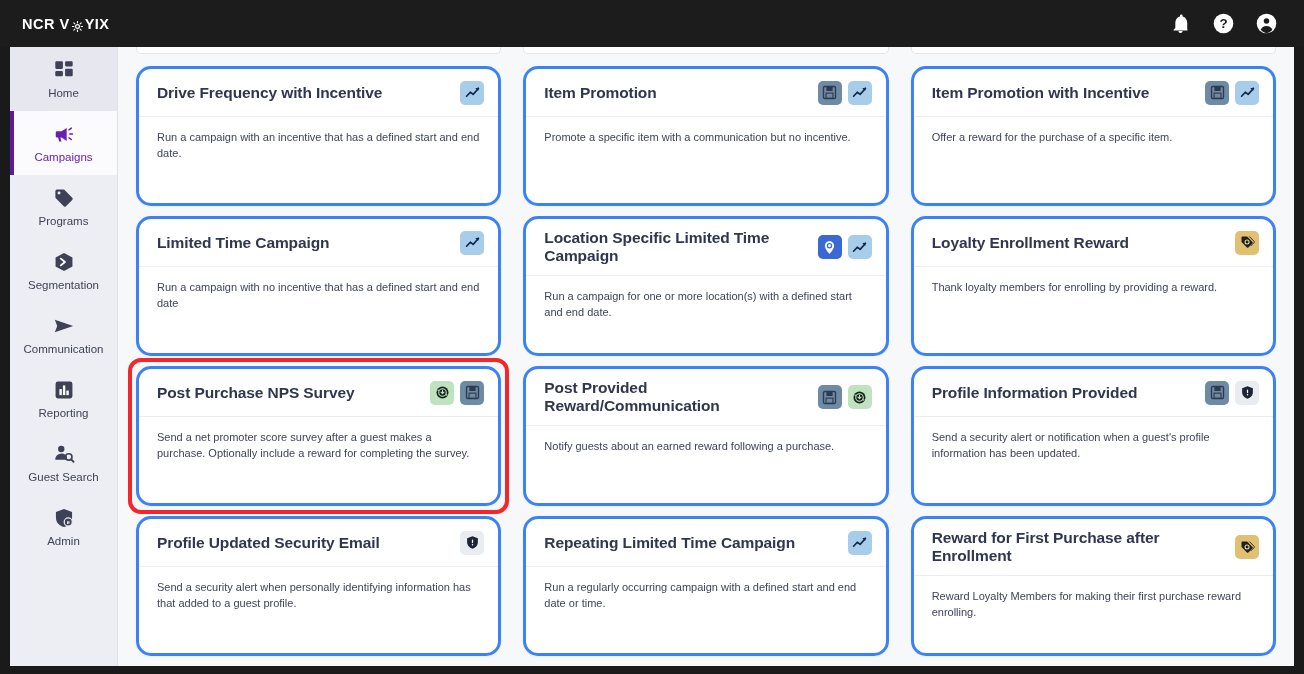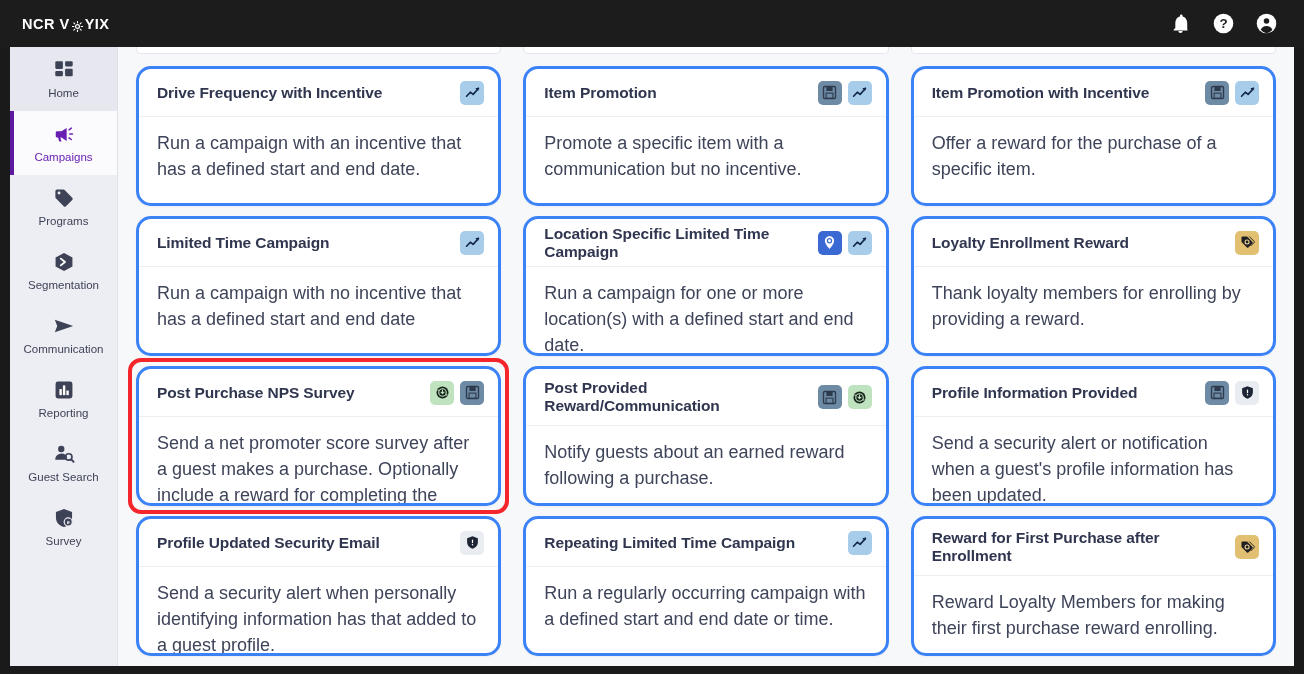--- a/index.html
+++ b/index.html
@@ -153,7 +153,7 @@
 
   .card-body {
     padding: 13px 18px 4px 18px;
-    font-size: 18px;
+    font-size: 11px;
     line-height: 1.45;
     color: #3e4459;
     flex: 1;

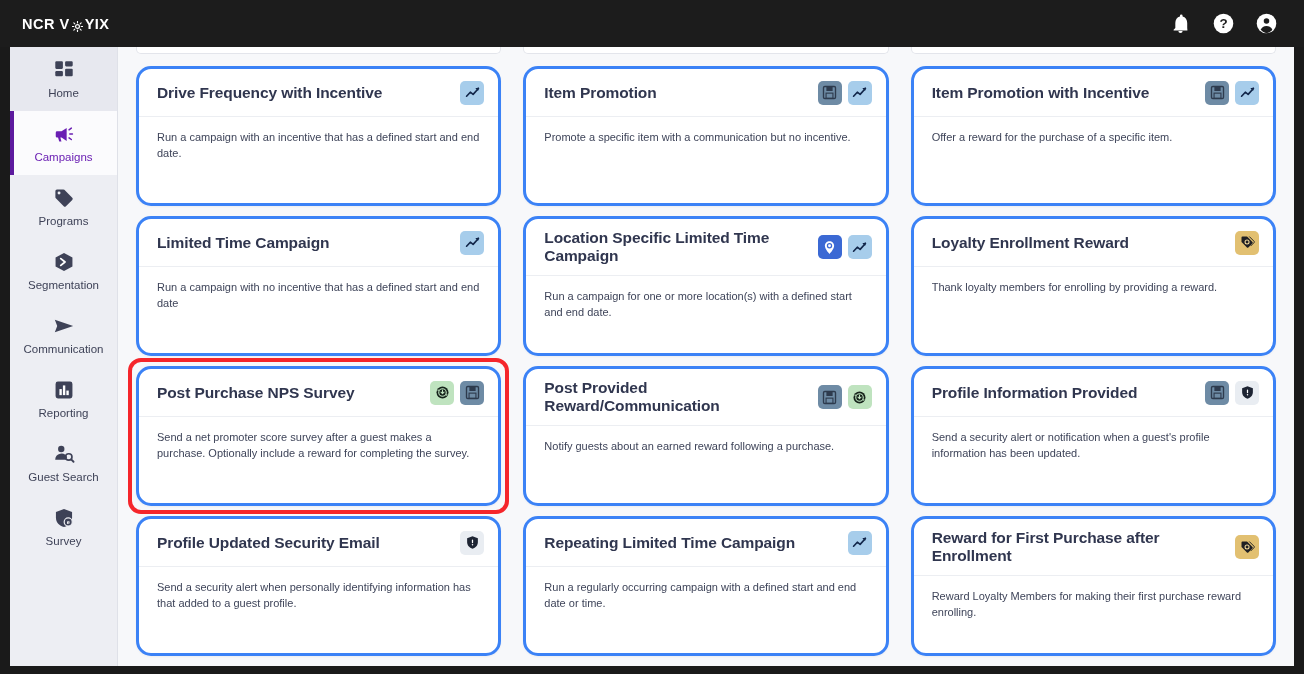--- a/index.html
+++ b/index.html
@@ -308,7 +308,7 @@
             <text x="16.6" y="18.6" font-size="6" font-weight="bold" text-anchor="middle" fill="#ffffff" font-family="Liberation Sans, sans-serif">e</text>
           </svg>
         </span>
-        <span>Survey</span>
+        <span>Admin</span>
       </div>
 
     </nav>

